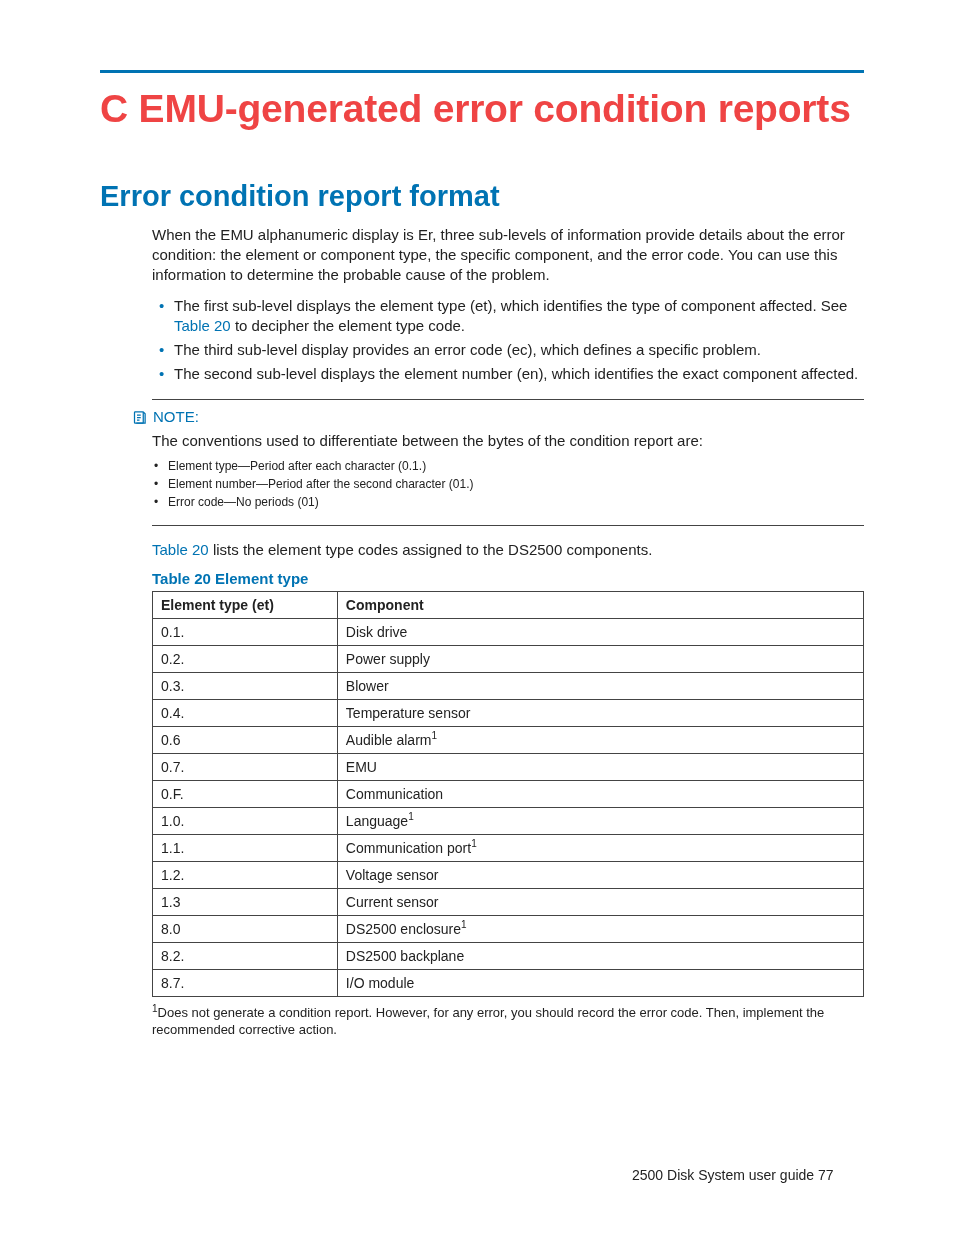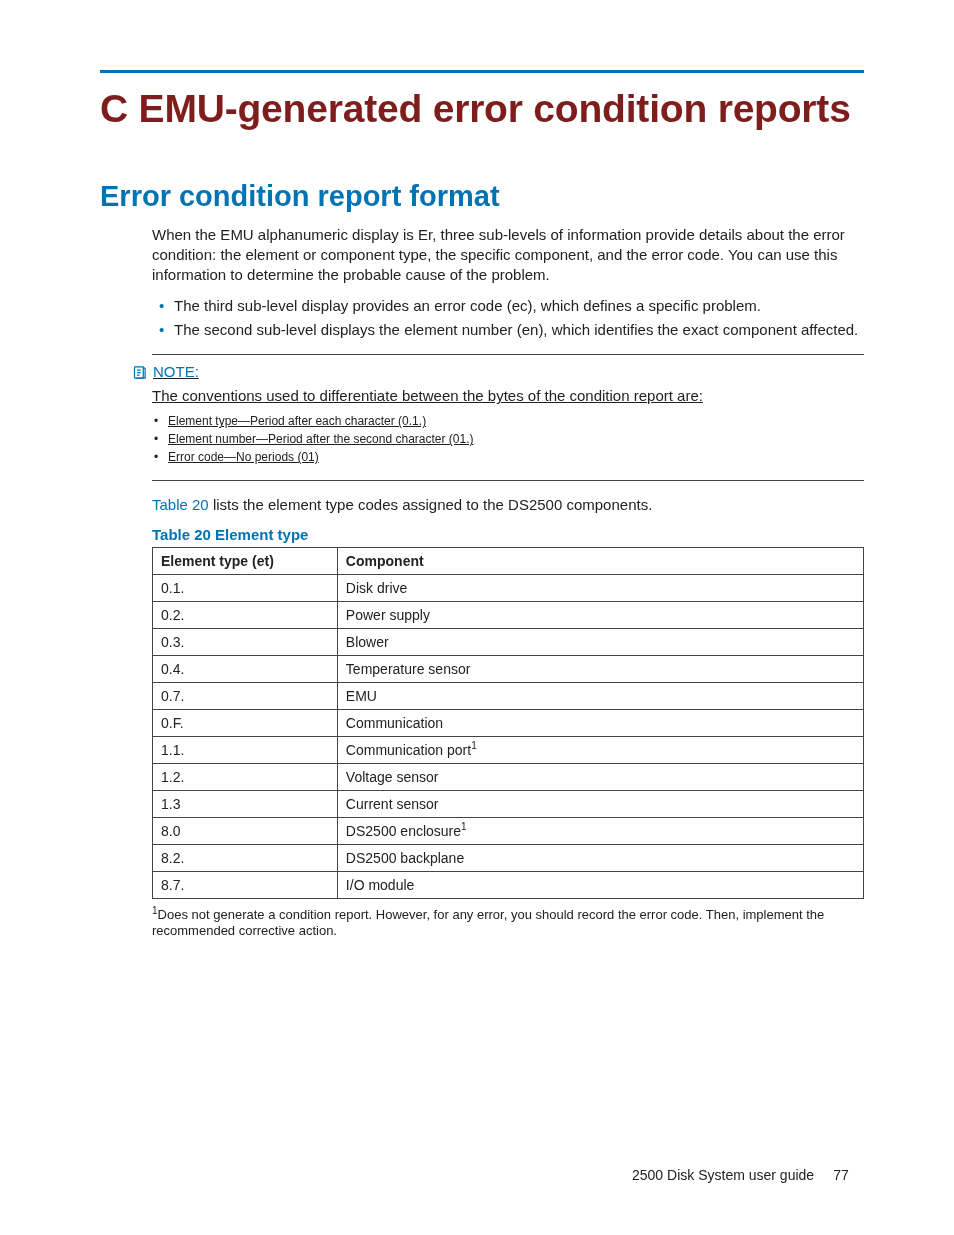--- a/index.html
+++ b/index.html
@@ -15,7 +15,7 @@
   }
   .top-rule{height:3px;background:#0073b3;margin-bottom:14px;}
   h1.doc-title{
-    color:#7f1d1d;
+    color:#ef4444;
     font-weight:700;
     font-size:39px;
     line-height:1.15;

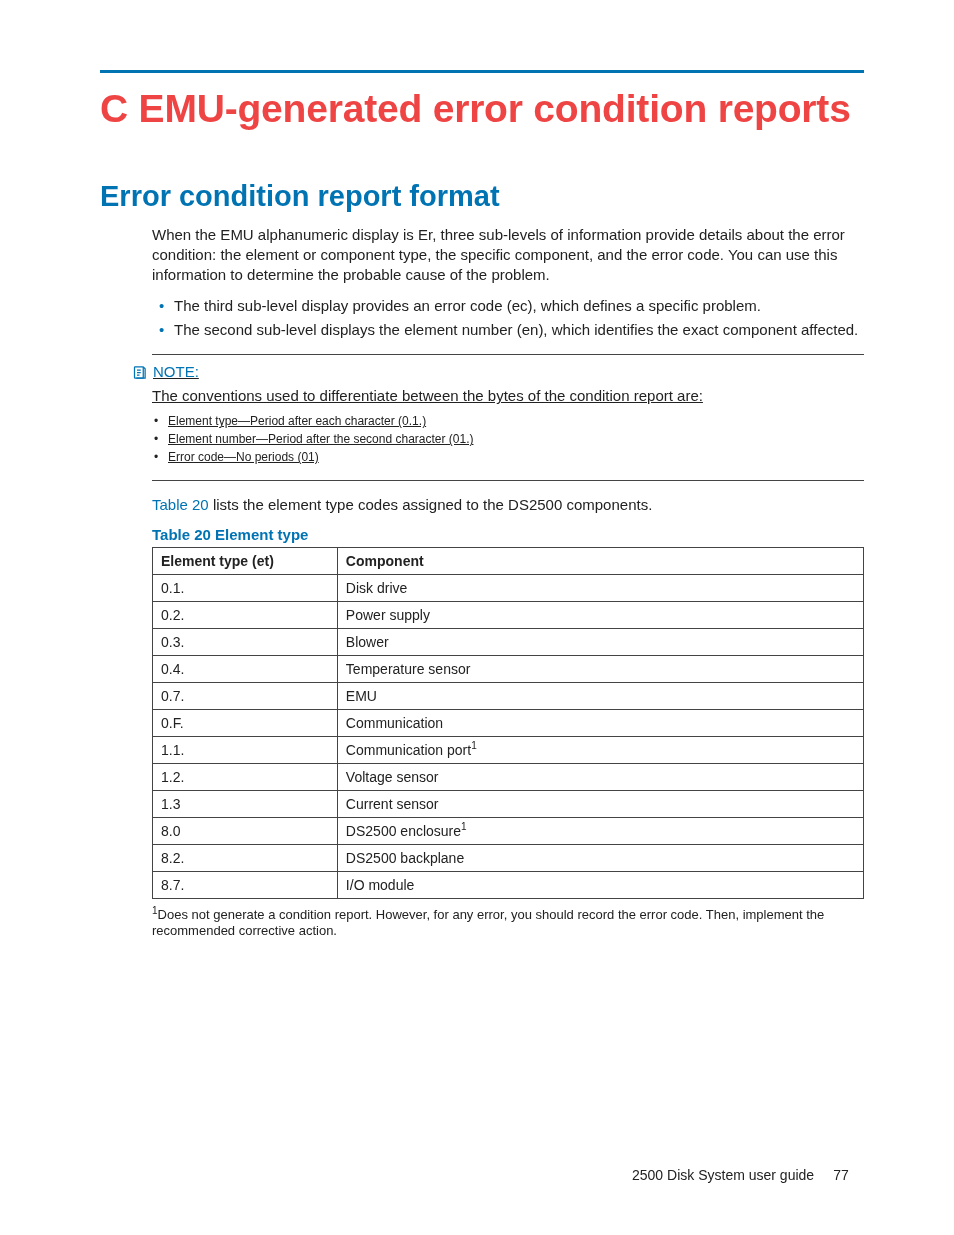--- a/index.html
+++ b/index.html
@@ -117,6 +117,9 @@
     </p>
 
     <ul class="bul">
+      <li>
+        <span>The first sub-level displays the element type (</span><span class="italic">et</span><span>), which identifies the type of component affected.  See </span><span class="link">Table 20</span><span> to decipher the element type code.</span>
+      </li>
       <li>
         <span>The third sub-level display provides an error code (</span><span class="italic">ec</span><span>), which defines a specific problem.</span>
       </li>

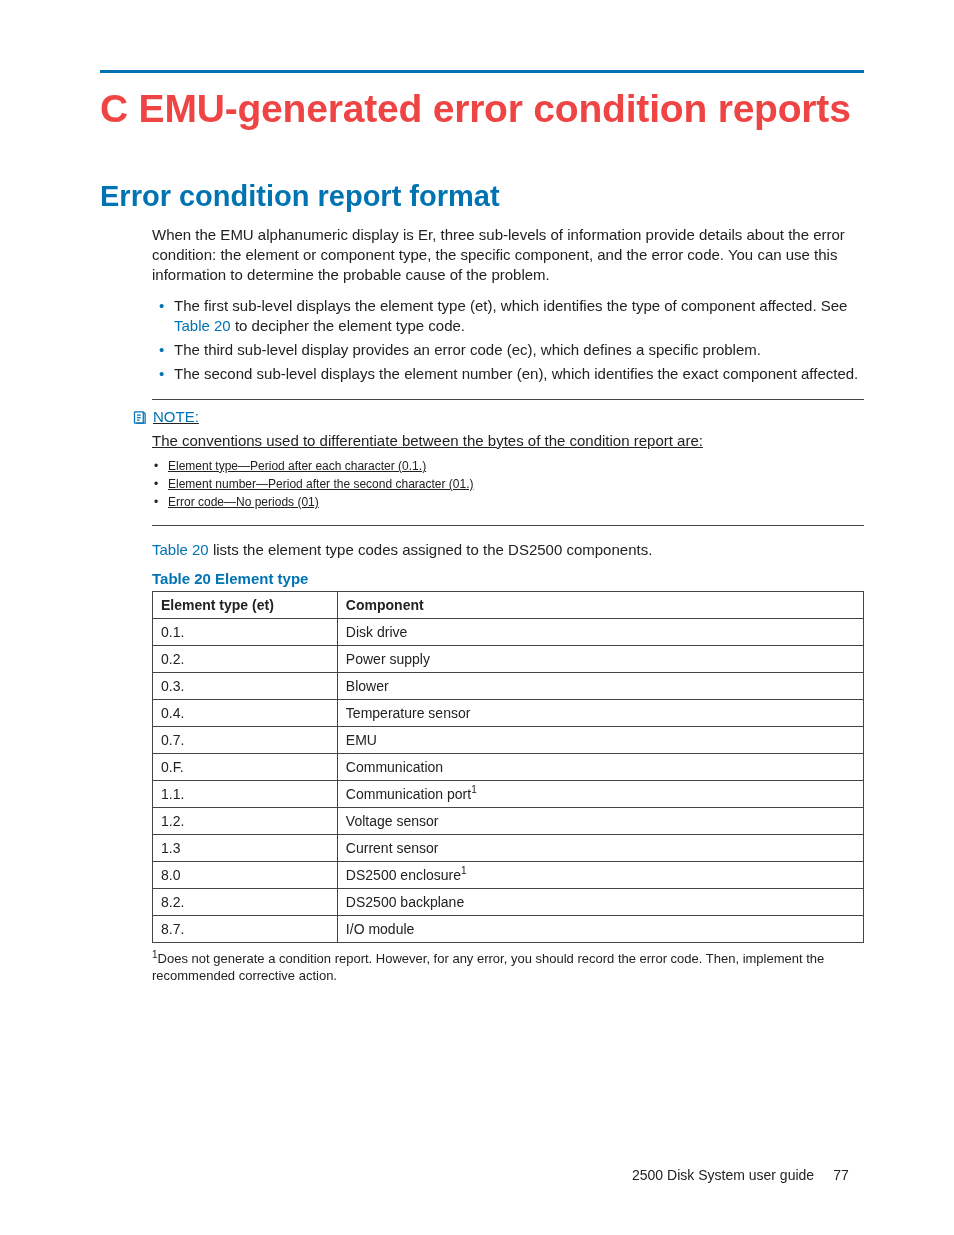--- a/index.html
+++ b/index.html
@@ -59,7 +59,6 @@
     padding:8px 0 14px 0;
     margin:14px 0 14px 0;
     position:relative;
-    text-decoration:underline;
   }
   .note-row{display:flex;align-items:flex-start;gap:6px;margin-bottom:6px;margin-left:-20px;}
   .note-label{color:#0073b3;font-size:15px;}

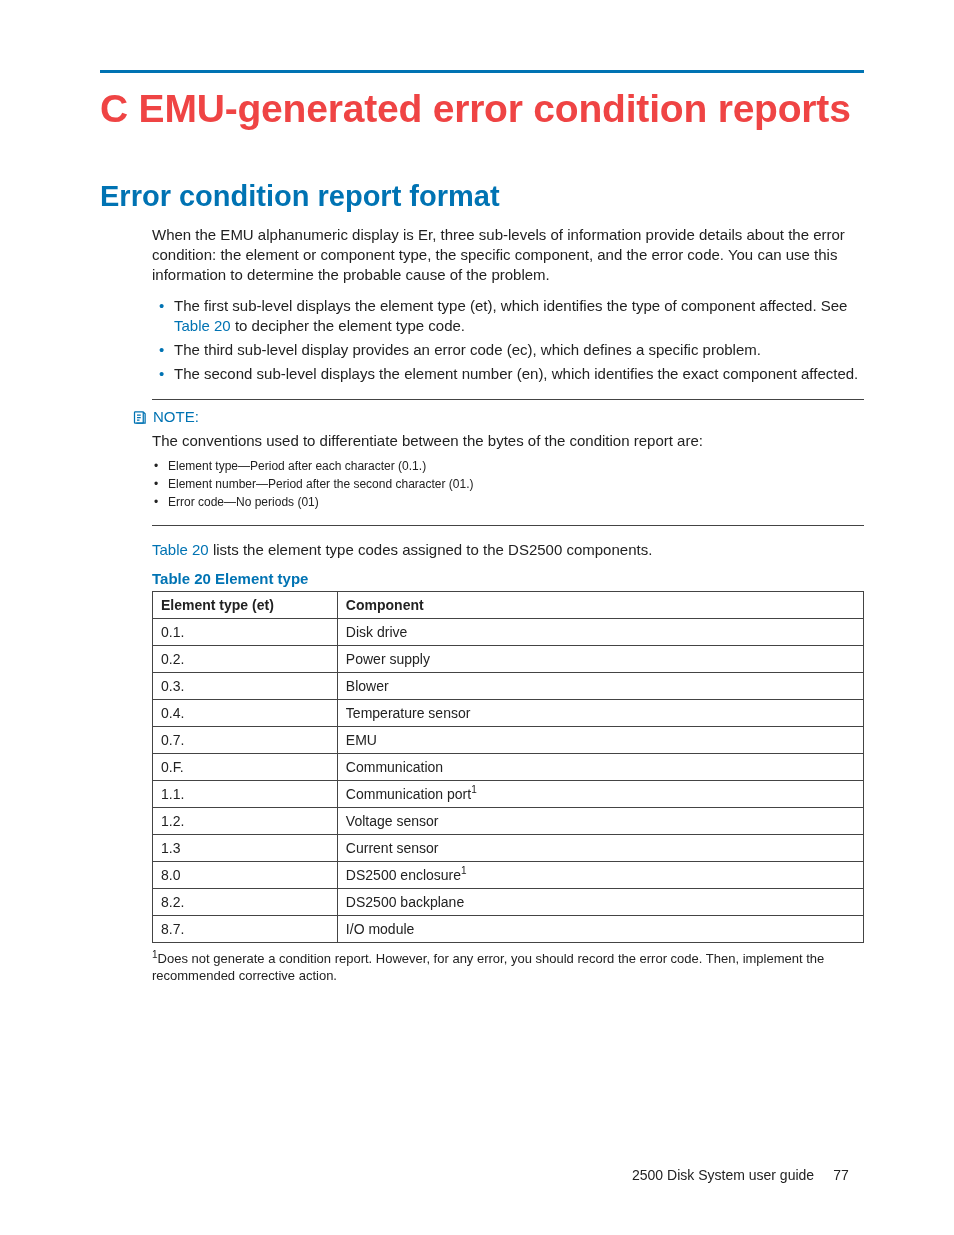--- a/index.html
+++ b/index.html
@@ -175,6 +175,10 @@
             <td>Temperature sensor</td>
           </tr>
           <tr>
+            <td class="col-a">0.6</td>
+            <td>Audible alarm<sup>1</sup></td>
+          </tr>
+          <tr>
             <td class="col-a">0.7.</td>
             <td>EMU</td>
           </tr>

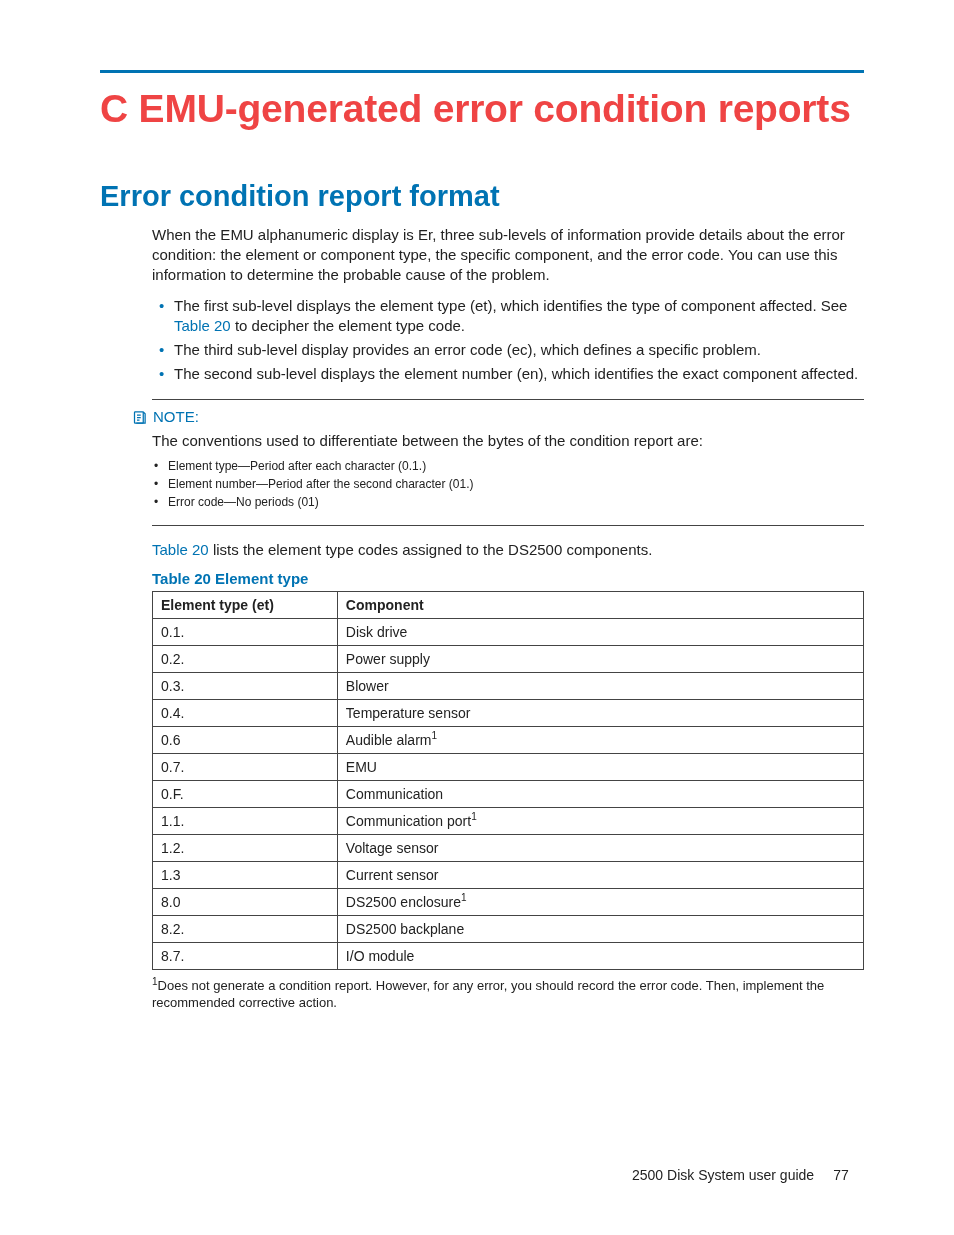--- a/index.html
+++ b/index.html
@@ -187,6 +187,10 @@
             <td>Communication</td>
           </tr>
           <tr>
+            <td class="col-a">1.0.</td>
+            <td>Language<sup>1</sup></td>
+          </tr>
+          <tr>
             <td class="col-a">1.1.</td>
             <td>Communication port<sup>1</sup></td>
           </tr>

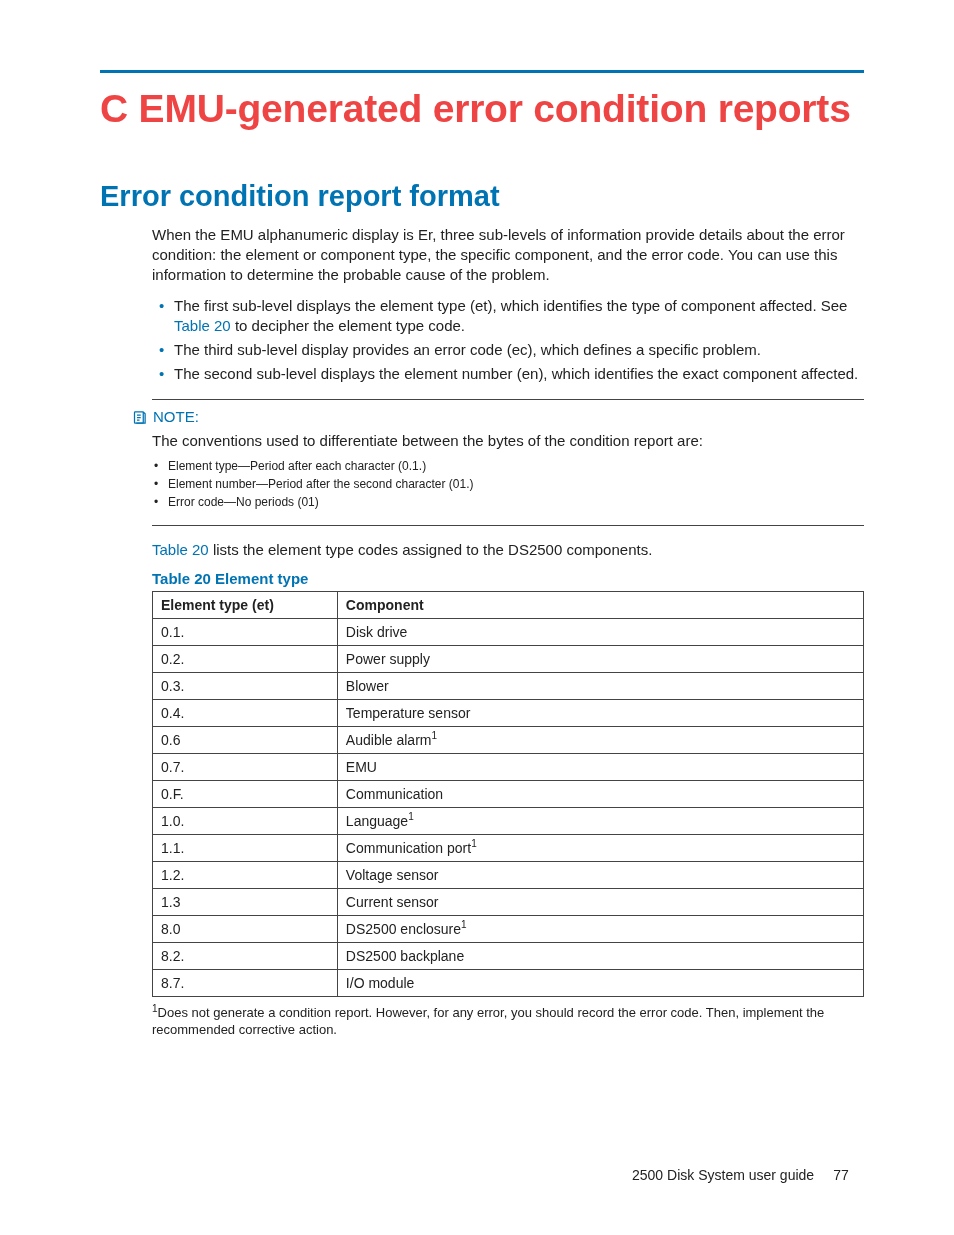--- a/index.html
+++ b/index.html
@@ -97,7 +97,7 @@
     text-align:right;
     font-size:14px;
   }
-  .footer .pn{display:inline-block;width:46px;text-align:center;}
+  .footer .pn{display:inline-block;width:46px;text-align:left;}
   .note-icon{width:15px;height:15px;flex:0 0 15px;margin-top:2px;}
 </style>
 </head>

